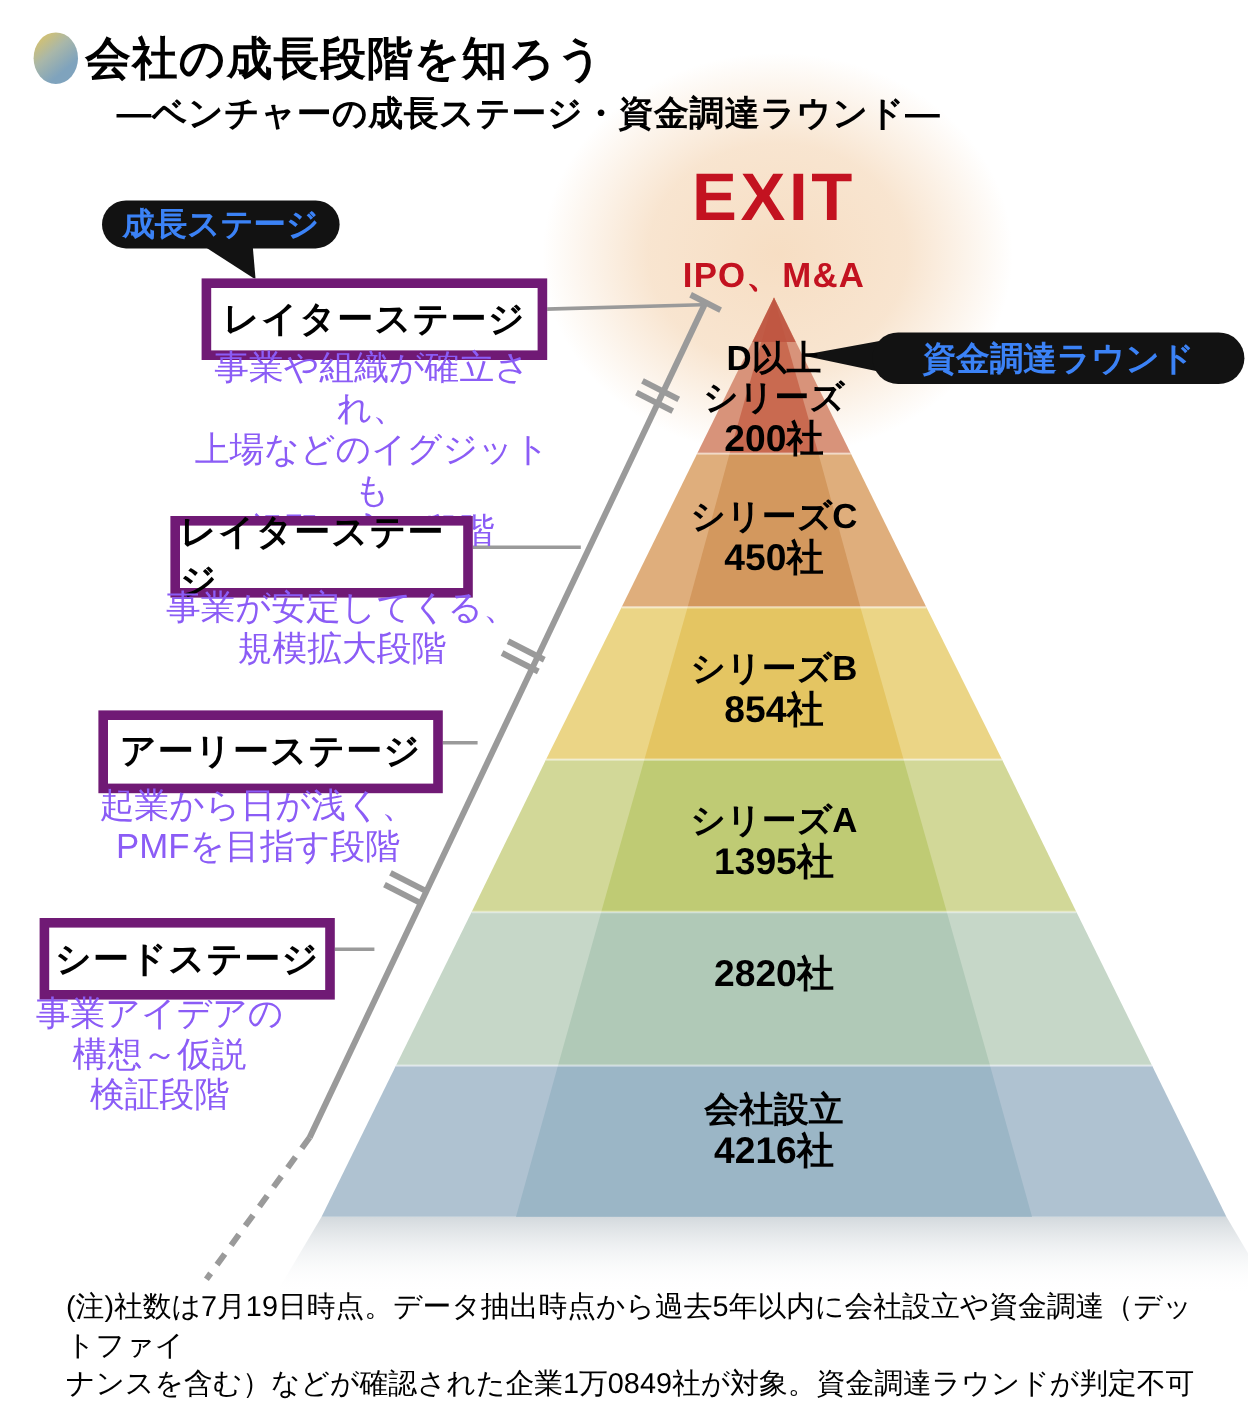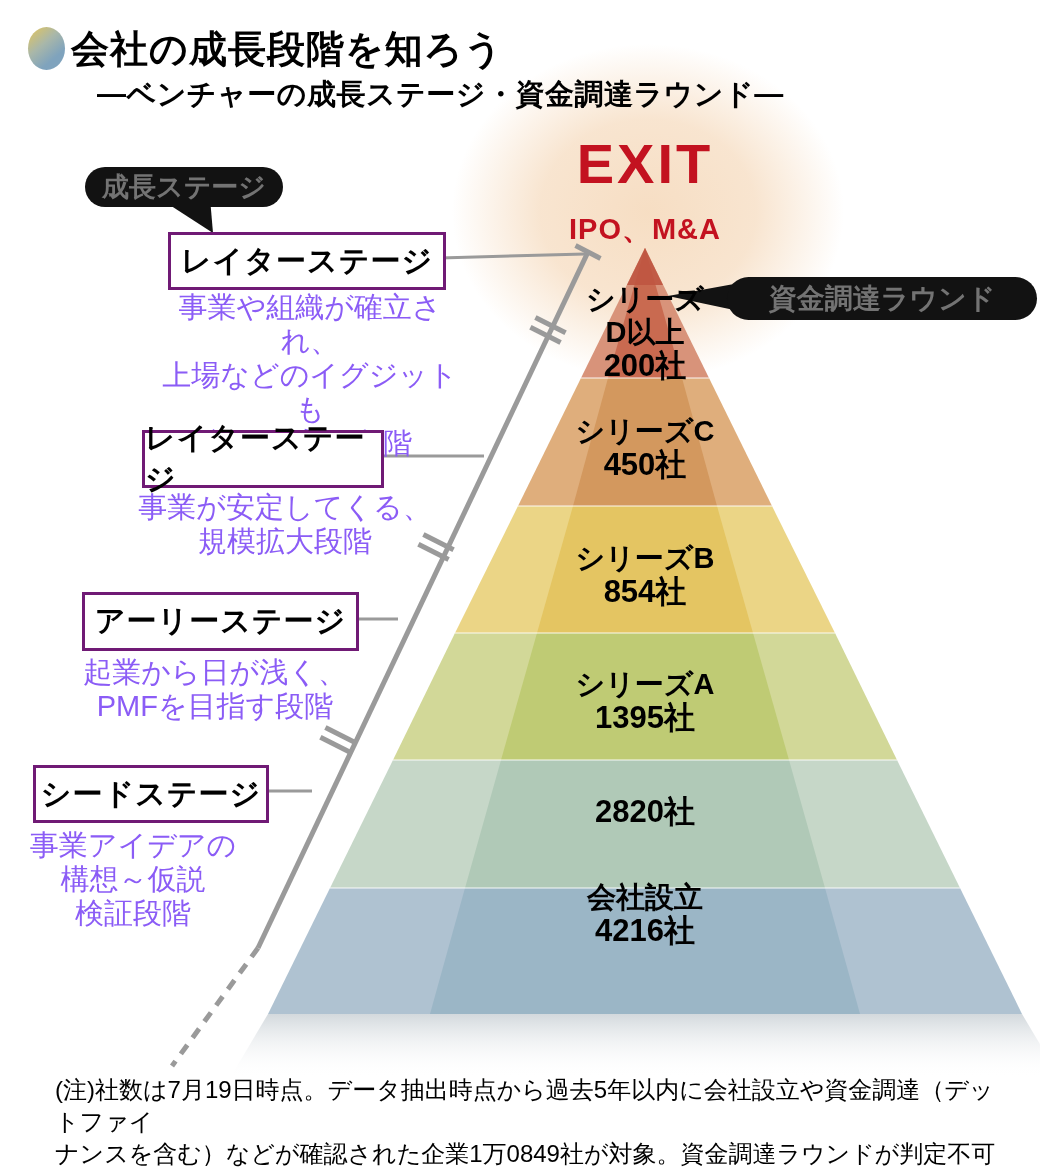--- a/index.html
+++ b/index.html
@@ -18,7 +18,7 @@
   .exit-title{font-size:56px;font-weight:900;color:#c31220;letter-spacing:3px;line-height:56px;}
   .exit-sub{font-size:29px;font-weight:900;color:#c31220;letter-spacing:1px;margin-top:18px;}
   
-  .bubble{position:absolute;background:#121212;color:#737373;font-weight:700;
+  .bubble{position:absolute;background:#121212;color:#3b82f6;font-weight:700;
     display:flex;align-items:center;justify-content:center;}
   .bubble.growth{left:85px;top:167px;width:198px;height:40px;border-radius:21px;font-size:27px;}
   .bubble.funding{left:727px;top:277px;width:310px;height:43px;border-radius:23px;font-size:28px;}

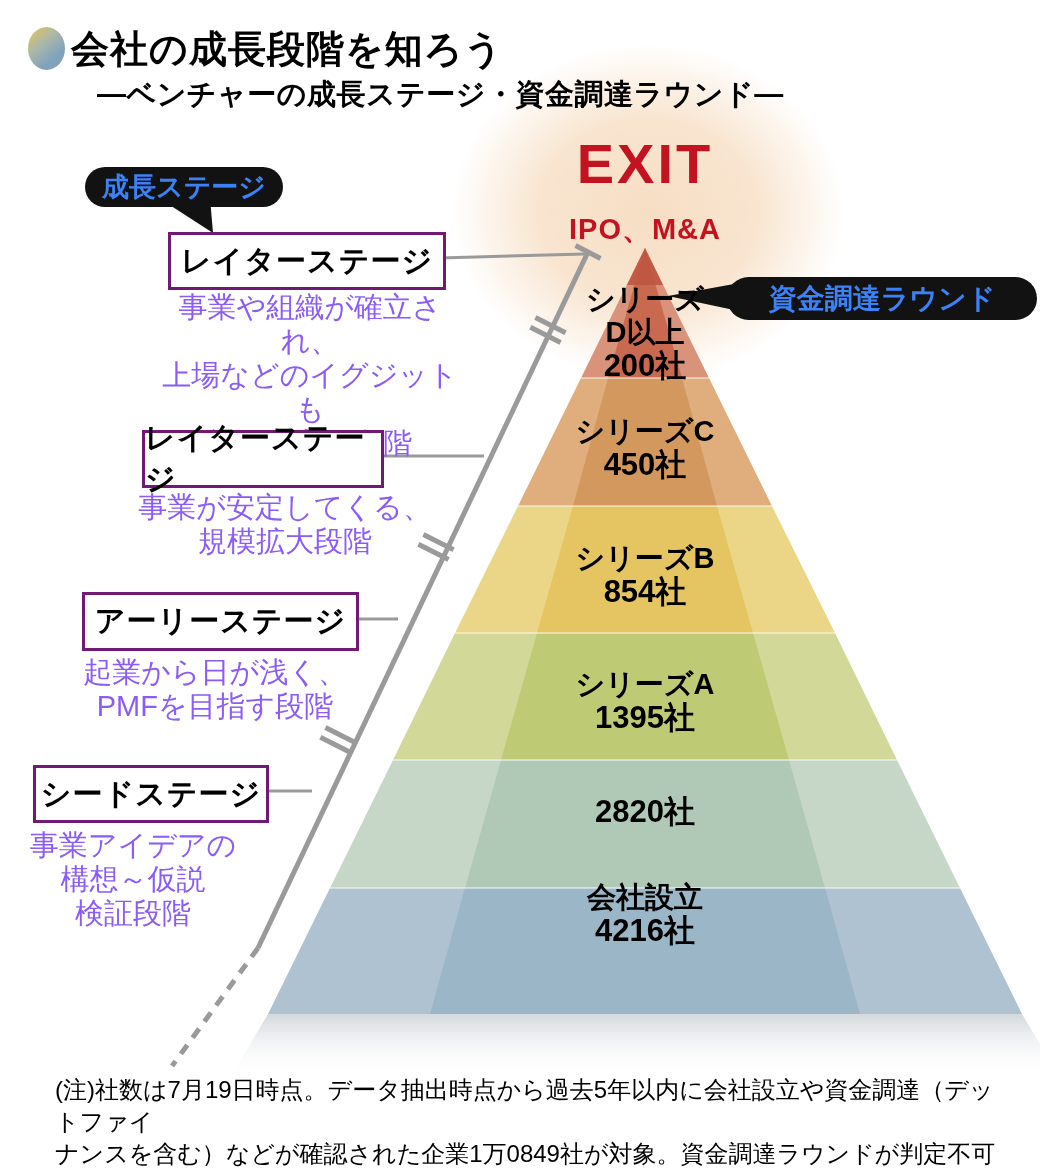--- a/index.html
+++ b/index.html
@@ -23,7 +23,7 @@
   .bubble.growth{left:85px;top:167px;width:198px;height:40px;border-radius:21px;font-size:27px;}
   .bubble.funding{left:727px;top:277px;width:310px;height:43px;border-radius:23px;font-size:28px;}
   
-  .stage-box{position:absolute;background:#fff;border:3px solid #701a75;
+  .stage-box{position:absolute;background:#fff;border:8px solid #701a75;
     display:flex;align-items:center;justify-content:center;font-weight:800;font-size:30px;letter-spacing:1px;}
   .box1{left:168px;top:232px;width:272px;height:52px;}
   .box2{left:142px;top:430px;width:236px;height:52px;}

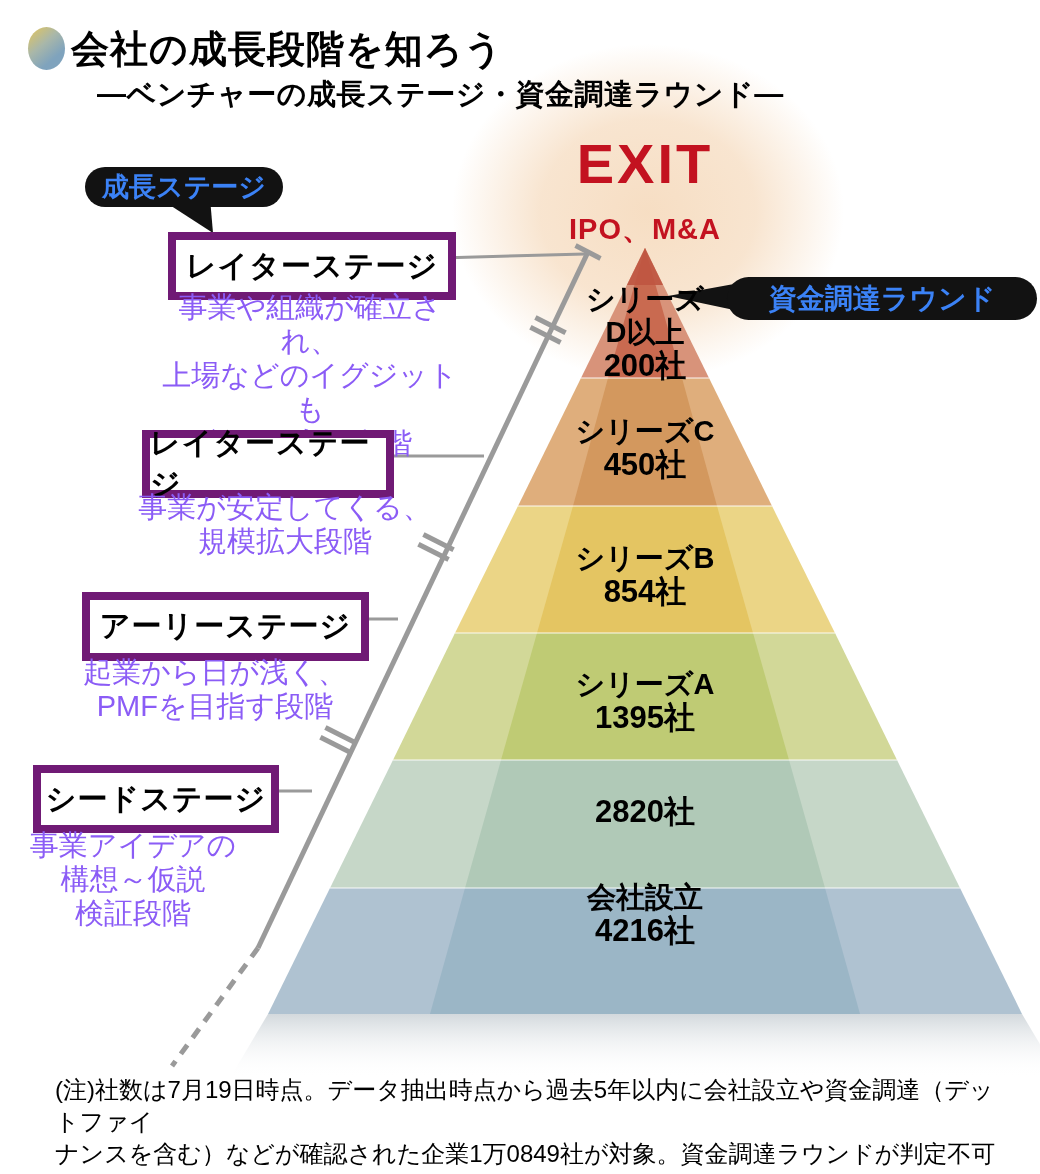--- a/index.html
+++ b/index.html
@@ -173,8 +173,8 @@
   </div>
 
   <div class="plv plv1">
+    <div class="nm">D以上</div>
     <div class="nm">シリーズ</div>
-    <div class="nm">D以上</div>
     <div class="ct">200社</div>
   </div>
   <div class="plv plv2">

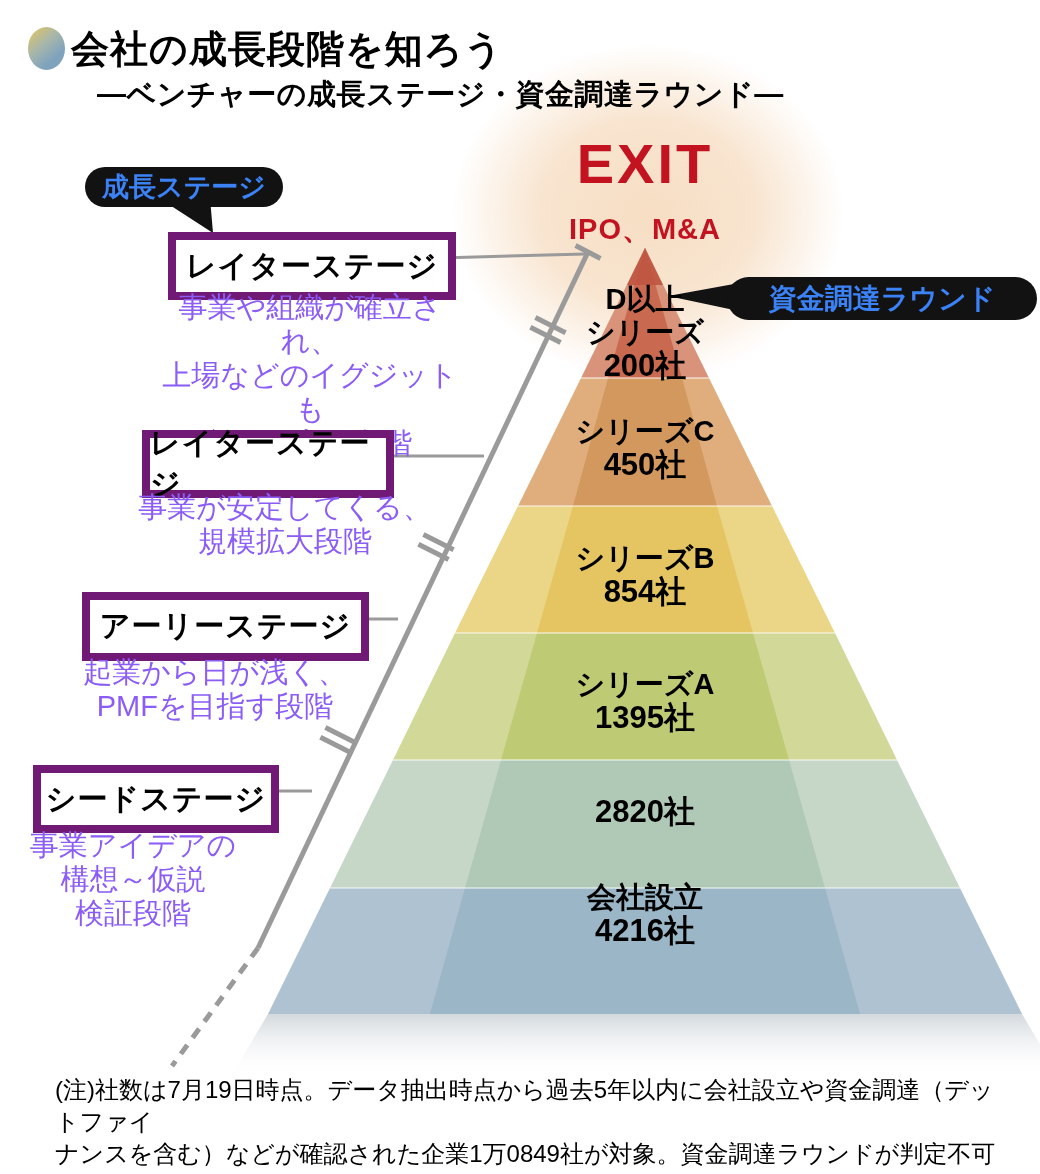--- a/index.html
+++ b/index.html
@@ -41,7 +41,7 @@
   .plv .nm{font-size:29px;font-weight:600;line-height:33px;}
   .plv .ct{font-size:31px;font-weight:800;line-height:34px;}
   .plv1{top:283px;} .plv2{top:415px;} .plv3{top:542px;}
-  .plv4{top:668px;} .plv5{top:795px;} .plv6{top:881px;}
+  .plv4{top:668px;} .plv5{top:795px;} .plv6{top:909px;}
   
   .notes{position:absolute;left:55px;top:1074px;width:950px;font-size:24px;font-weight:500;color:#000;}
   .notes div{line-height:32px;letter-spacing:0px;}

